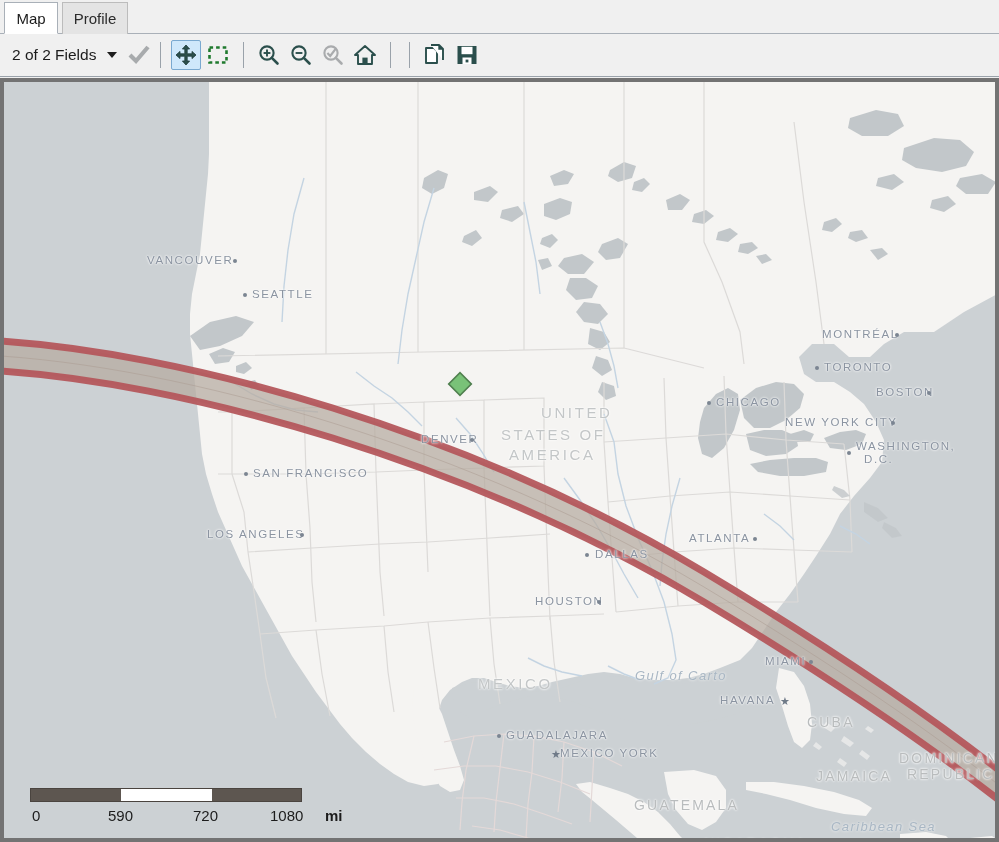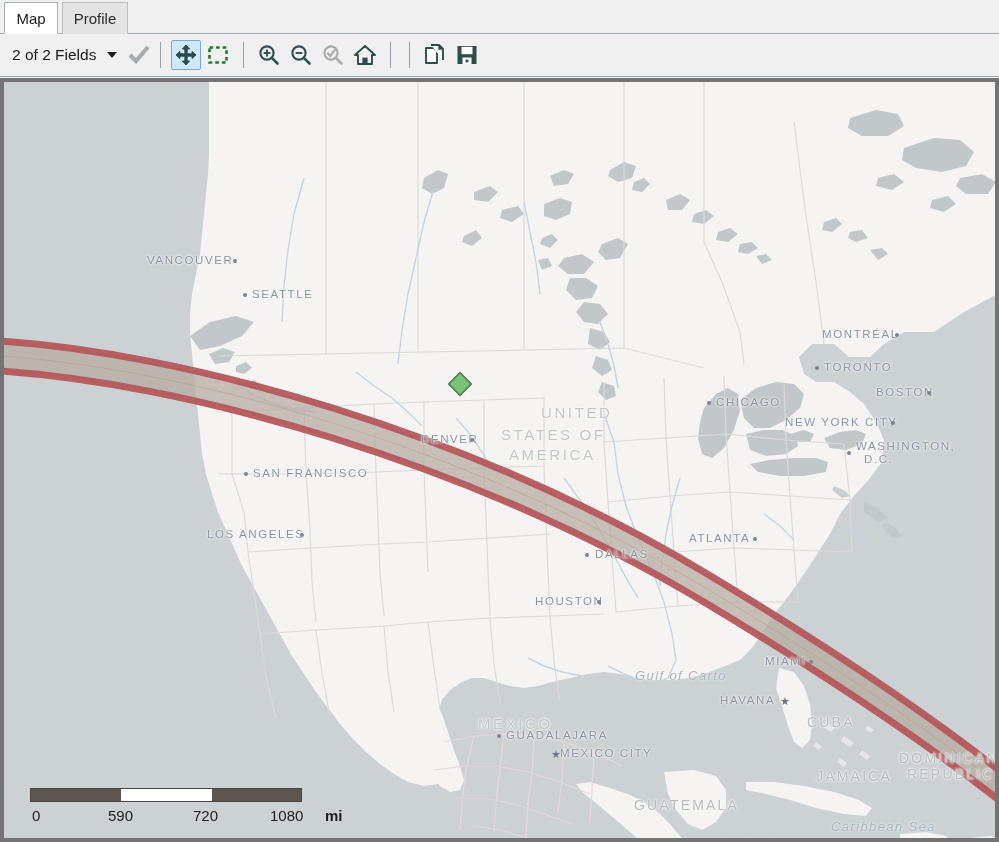--- a/index.html
+++ b/index.html
@@ -421,7 +421,7 @@
         <div class="lbl country big" style="left: 513px; top: 322px; margin-left: 24px;">UNITED</div>
         <div class="lbl country big" style="left: 497px; top: 344px;">STATES OF</div>
         <div class="lbl country big" style="left: 505px; top: 364px;">AMERICA</div>
-        <div class="lbl country big" style="left: 474px; top: 593px; margin-top: 40px;">MEXICO</div>
+        <div class="lbl country big" style="left: 474px; top: 593px;">MEXICO</div>
         <div class="lbl country" style="left: 630px; top: 715px;">GUATEMALA</div>
         <div class="lbl country" style="left: 700px; top: 754px;">NICARAGUA</div>
         <div class="lbl country" style="left: 803px; top: 632px;">CUBA</div>

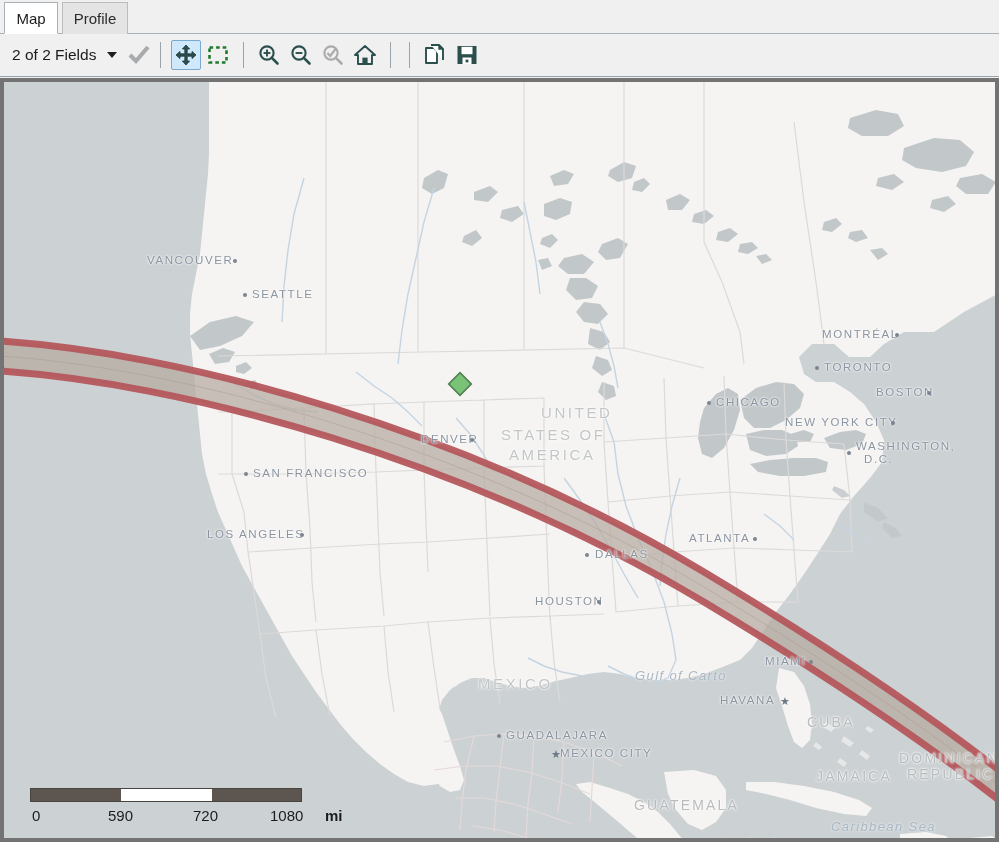--- a/index.html
+++ b/index.html
@@ -414,7 +414,7 @@
         <div class="lbl city" style="left: 860px; top: 371px;">D.C.</div>
         <div class="lbl city" style="left: 502px; top: 647px;">GUADALAJARA</div>
         <div class="dot" style="left: 493px; top: 652px;"></div>
-        <div class="lbl city" style="left: 556px; top: 665px;">MEXICO CITY</div>
+        <div class="lbl city" style="left: 556px; top: 665px;">MEXICO YORK</div>
         <div class="star" style="left: 547px; top: 667px;">★</div>
         <div class="lbl city" style="left: 716px; top: 612px;">HAVANA</div>
         <div class="star" style="left: 776px; top: 614px;">★</div>

